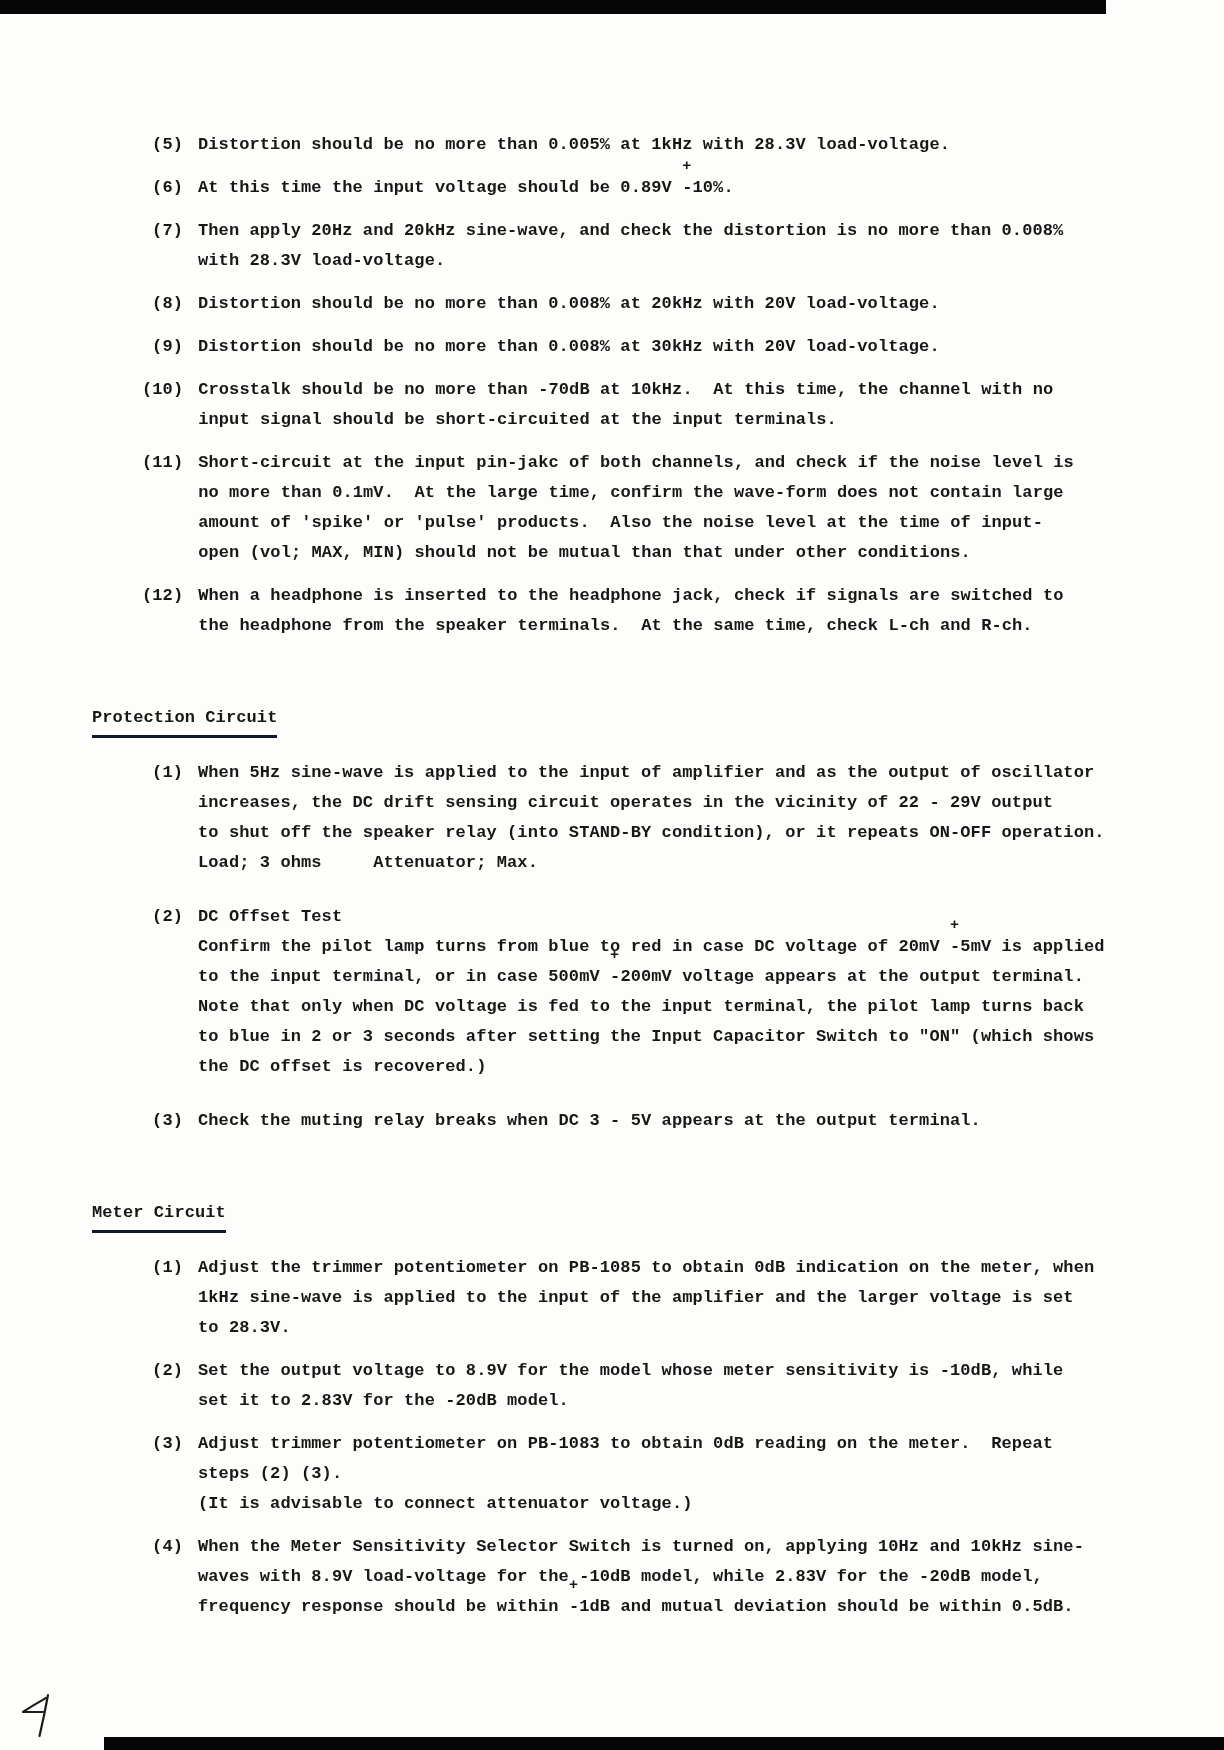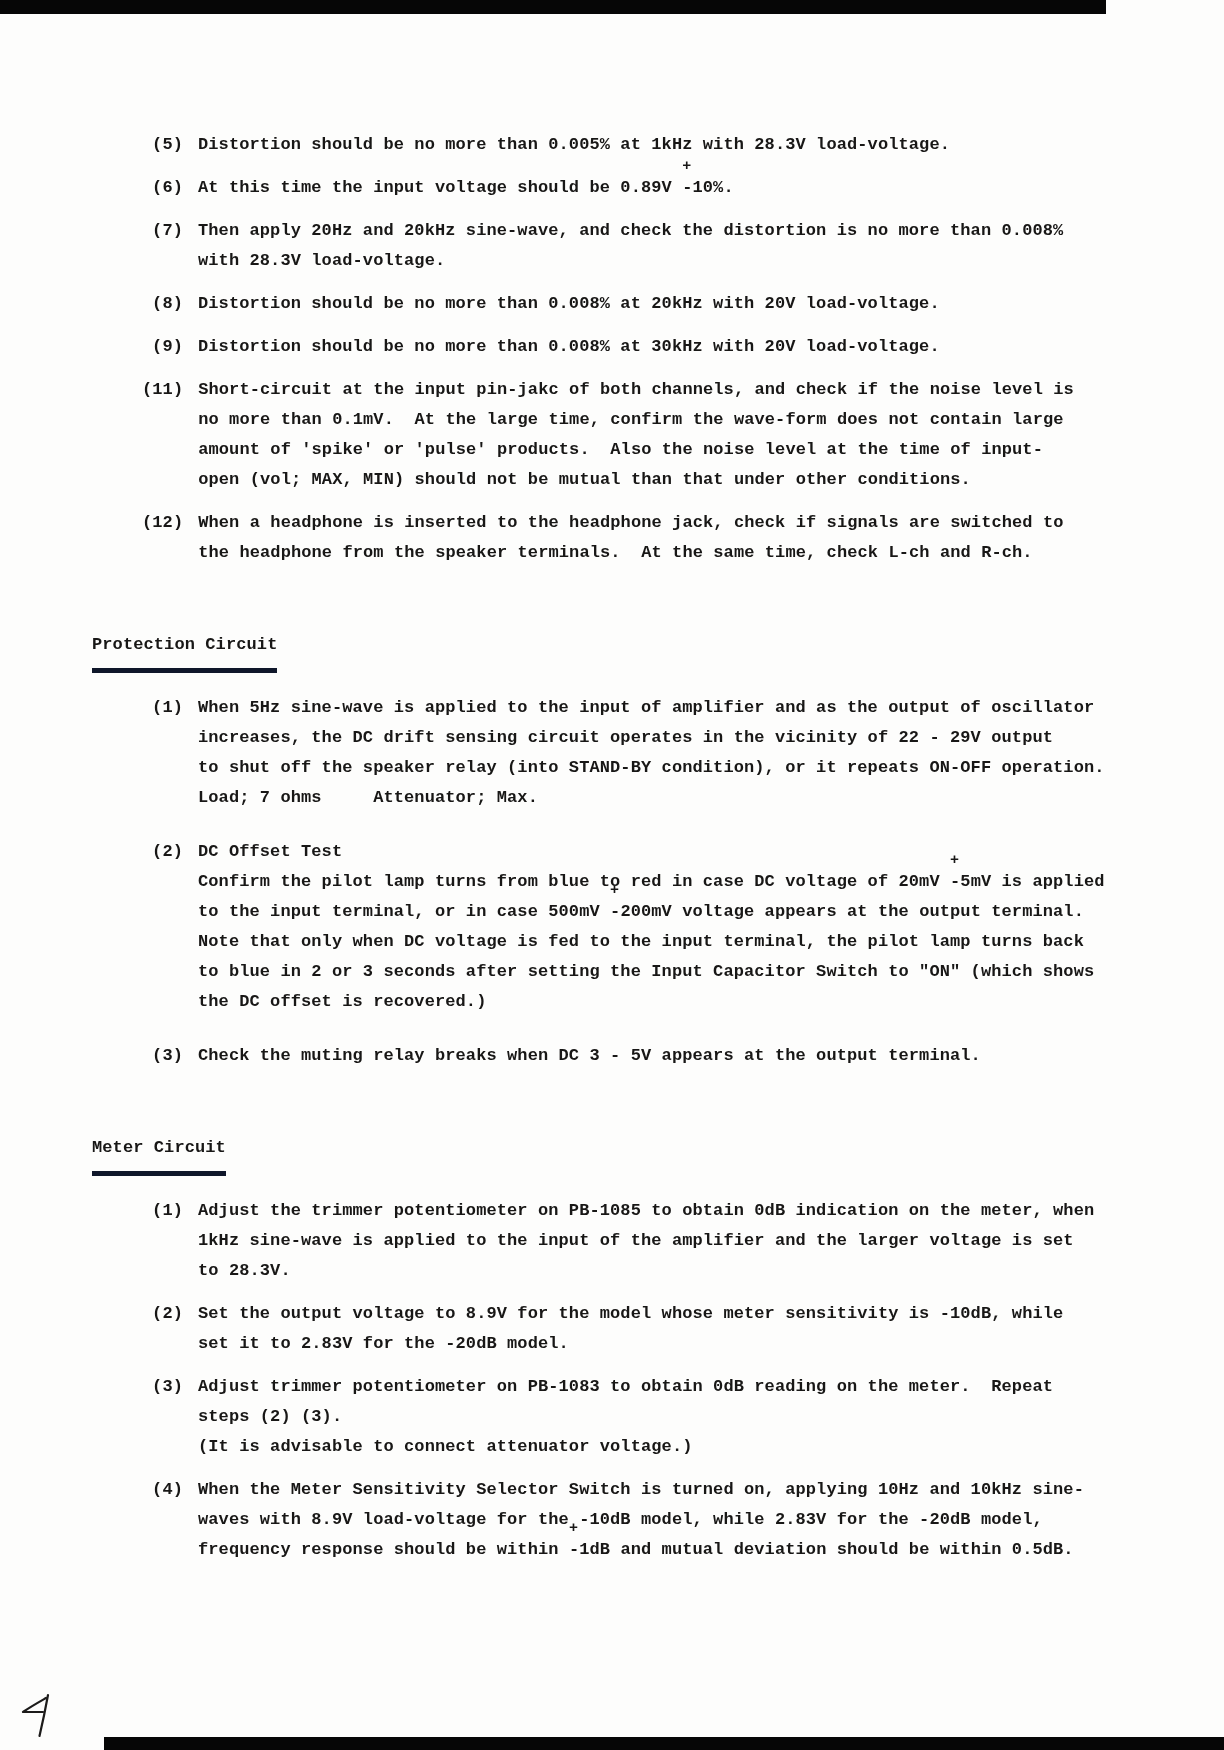--- a/index.html
+++ b/index.html
@@ -115,6 +115,13 @@
         </div>
       </div>
       <div class="item">
+        <span class="num">(10)</span>
+        <div class="lines">
+          <div class="line">Crosstalk should be no more than -70dB at 10kHz.  At this time, the channel with no</div>
+          <div class="line">input signal should be short-circuited at the input terminals.</div>
+        </div>
+      </div>
+      <div class="item">
         <span class="num">(11)</span>
         <div class="lines">
           <div class="line">Short-circuit at the input pin-jakc of both channels, and check if the noise level is</div>

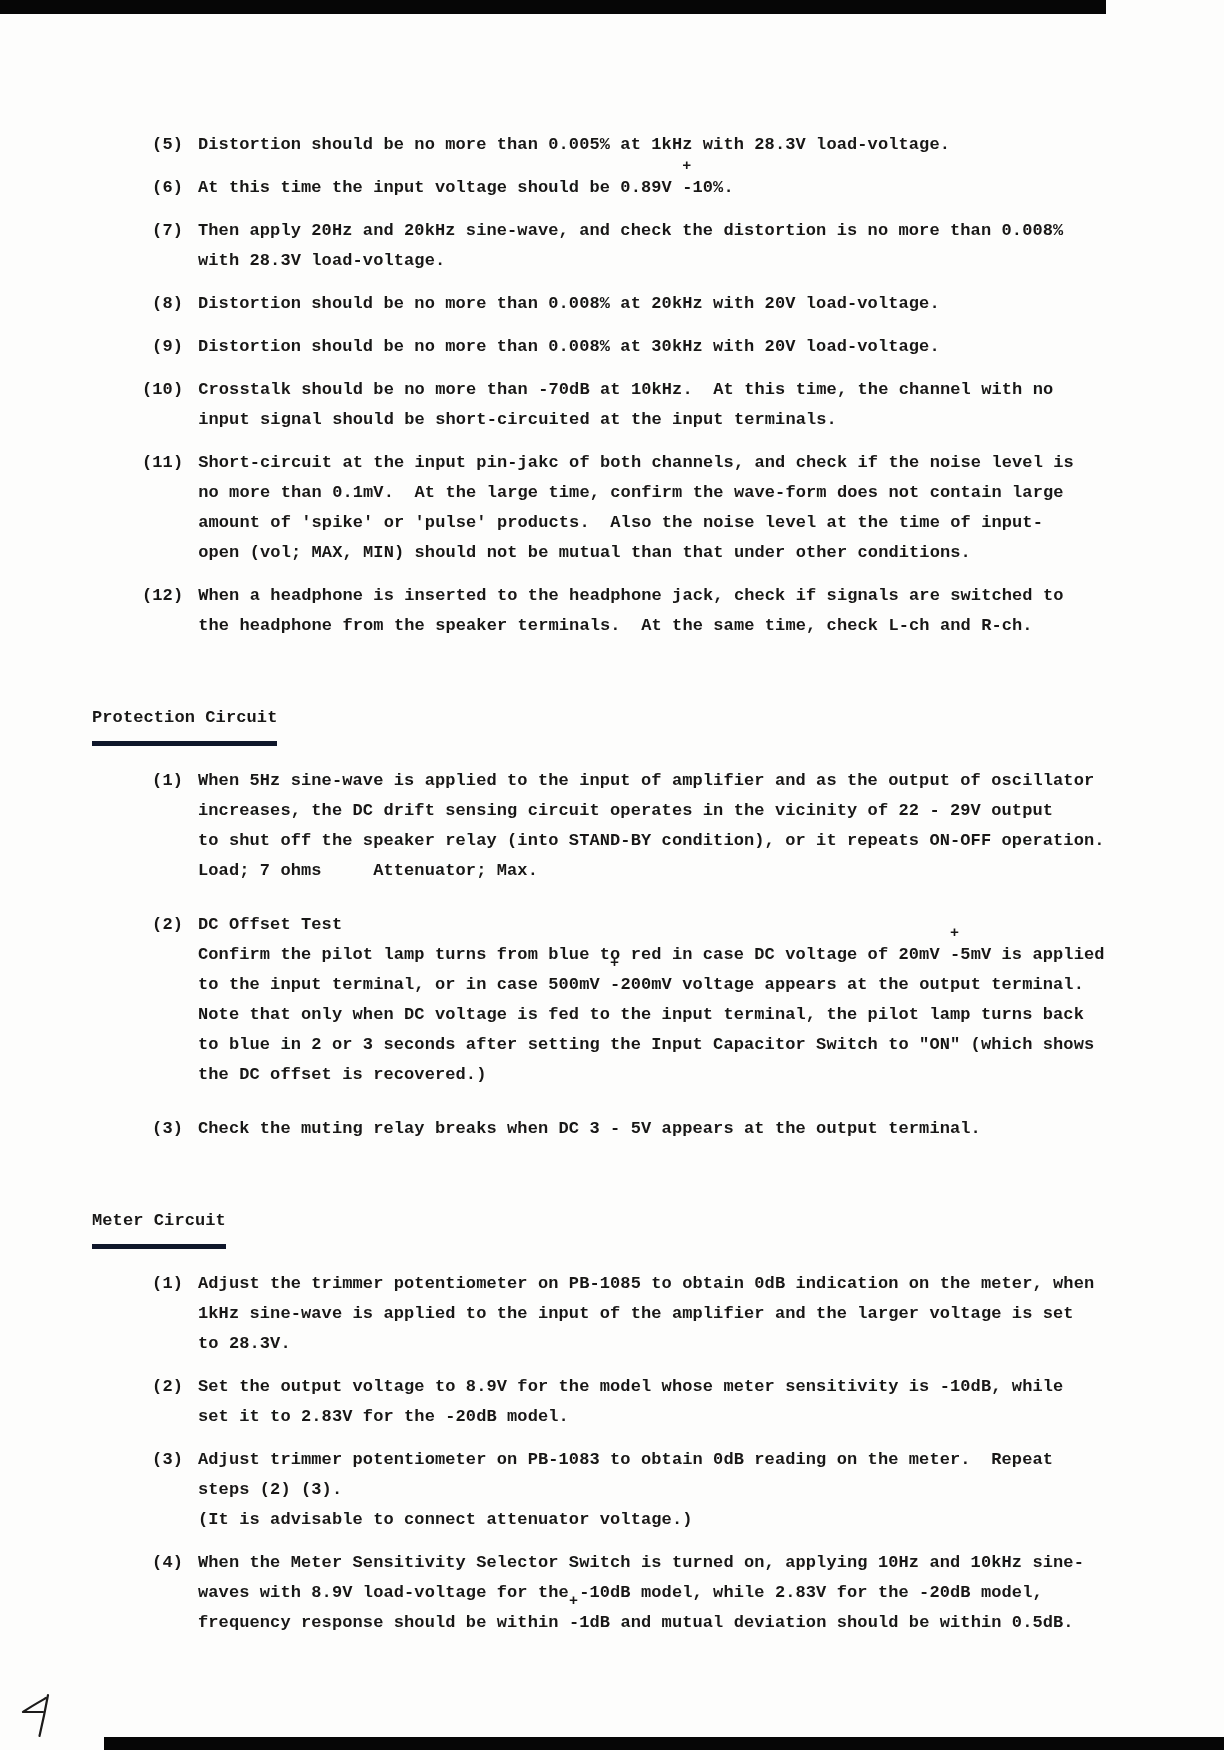--- a/index.html
+++ b/index.html
@@ -55,8 +55,8 @@
   .heading-text {
     display: inline-block;
     line-height: 30px;
-    padding-bottom: 8px;
-    border-bottom: 5px solid #0f172a;
+    padding-bottom: 2px;
+    border-bottom: 3px solid #0f172a;
   }
 
   

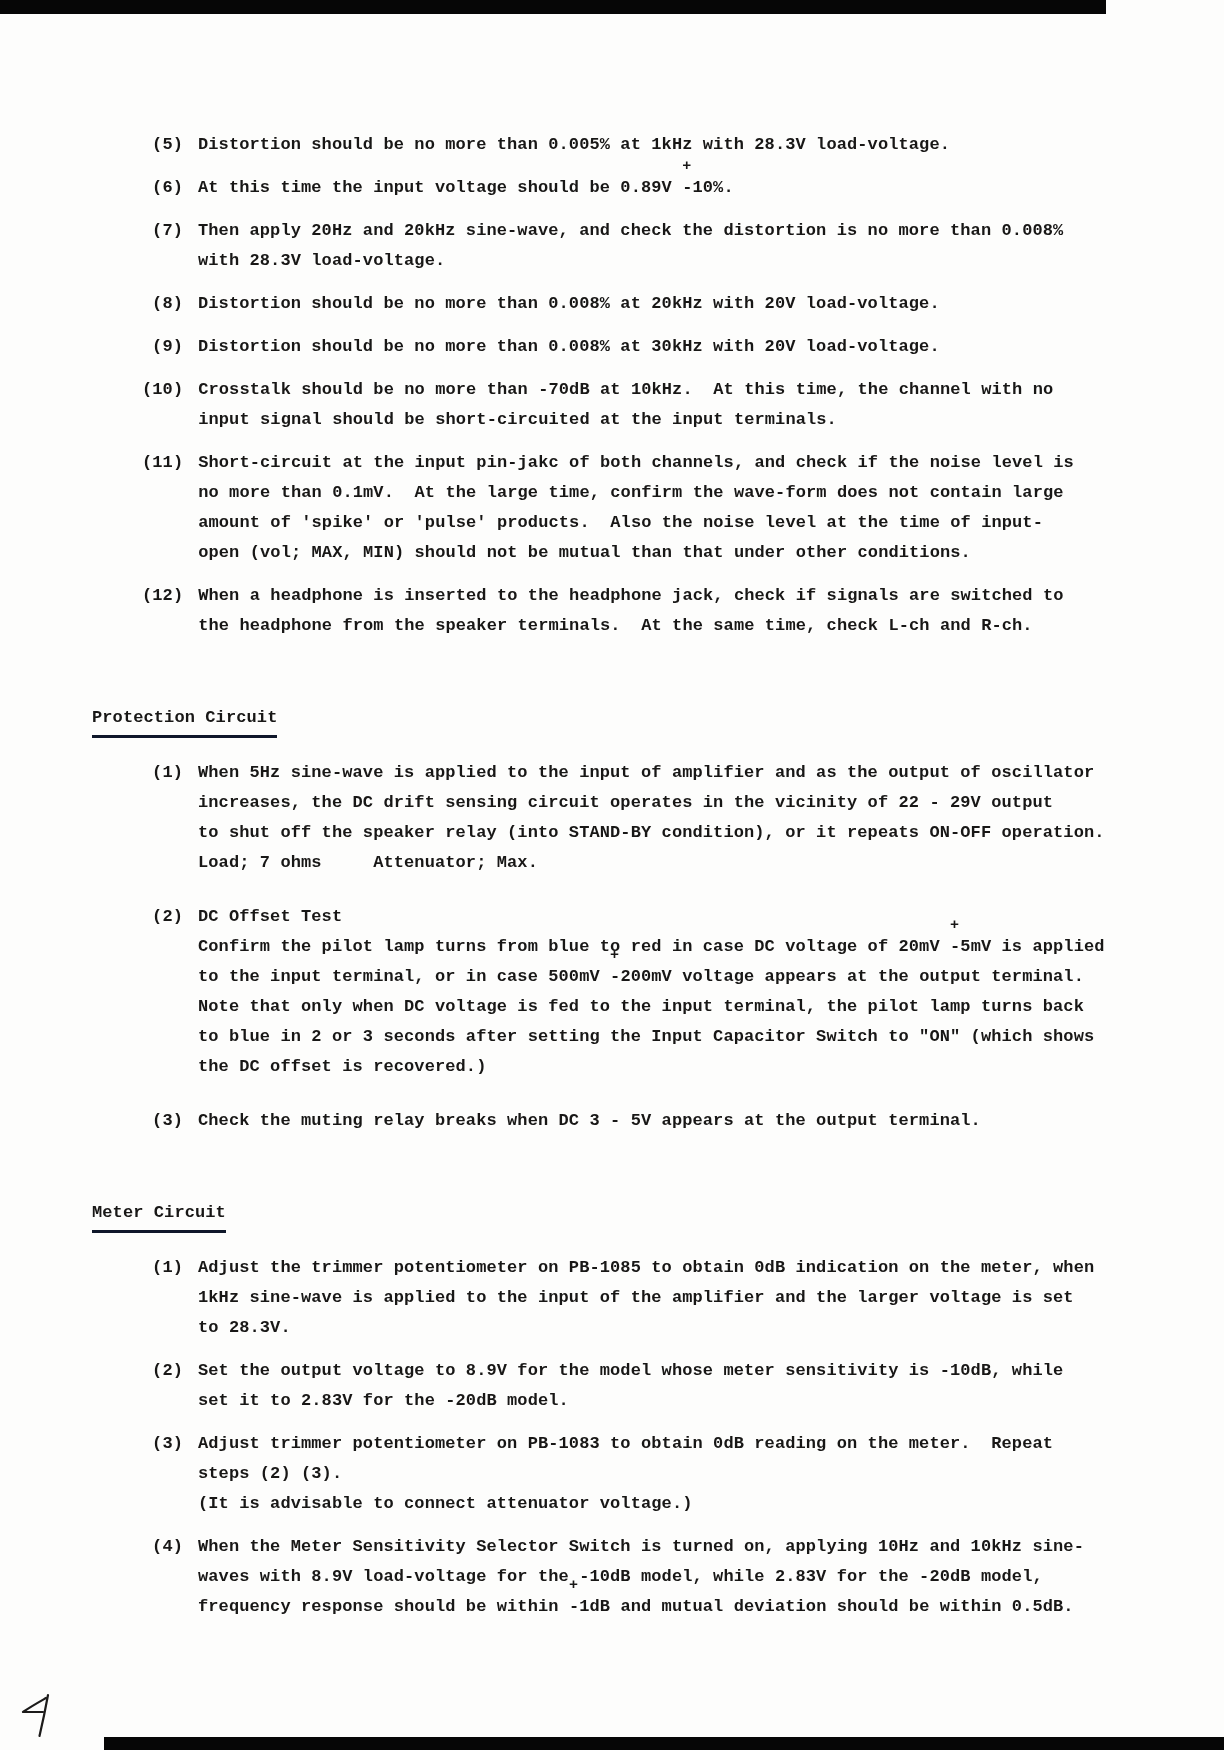--- a/index.html
+++ b/index.html
@@ -144,7 +144,7 @@
           <div class="line">When 5Hz sine-wave is applied to the input of amplifier and as the output of oscillator</div>
           <div class="line">increases, the DC drift sensing circuit operates in the vicinity of 22 - 29V output</div>
           <div class="line">to shut off the speaker relay (into STAND-BY condition), or it repeats ON-OFF operation.</div>
-          <div class="line">Load; 7 ohms     Attenuator; Max.</div>
+          <div class="line">Load; 3 ohms     Attenuator; Max.</div>
         </div>
       </div>
       <div class="item gap-xl">

